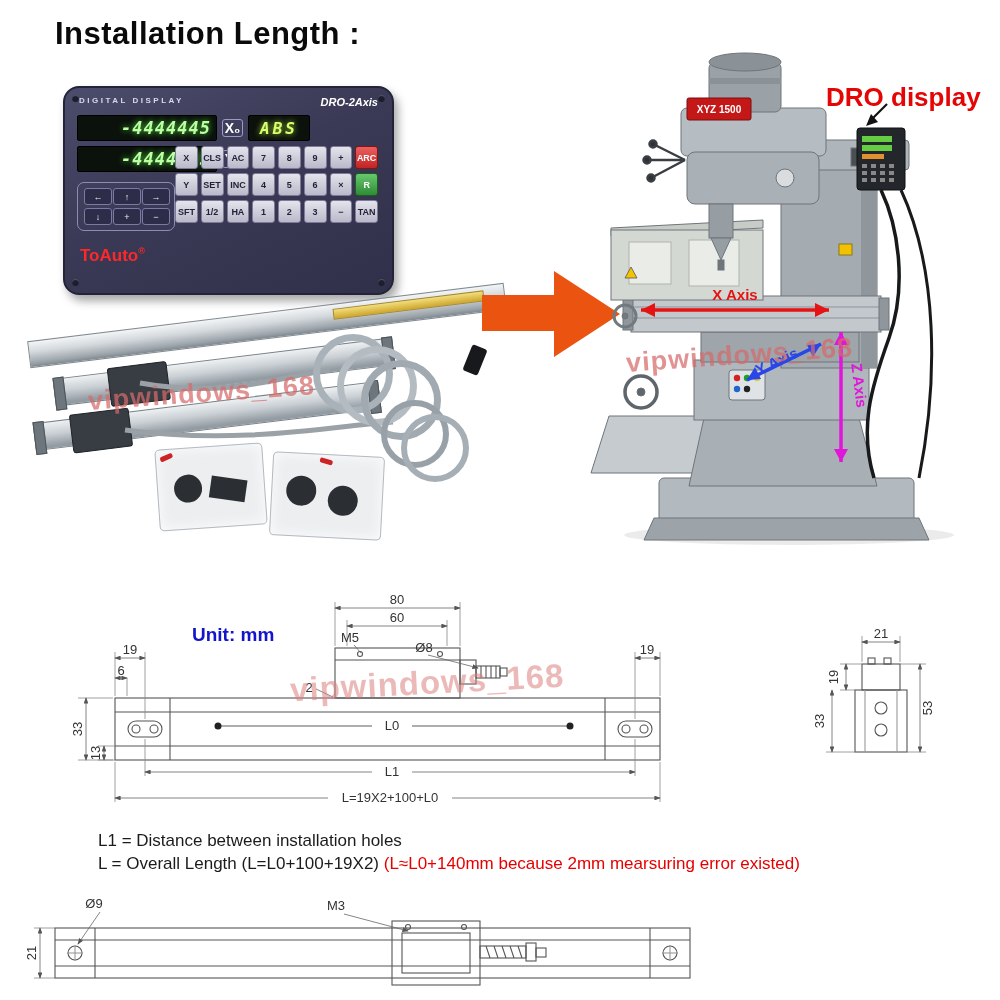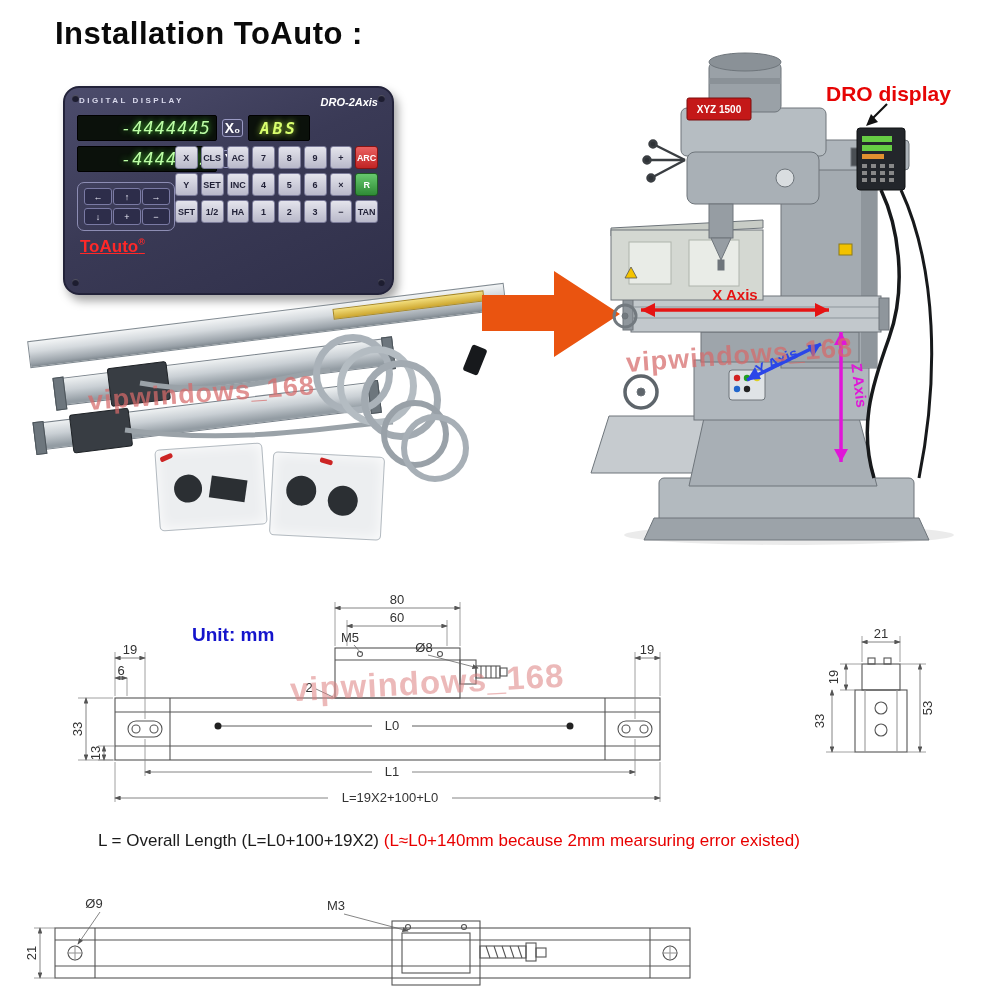--- a/index.html
+++ b/index.html
@@ -85,7 +85,7 @@
 </head>
 <body>
 
-<div id="title" class="abs">Installation ToAuto :</div>
+<div id="title" class="abs">Installation Length :</div>
 
 <div id="dro" class="abs">
   <div class="screw" style="left:7px;top:7px;"></div>

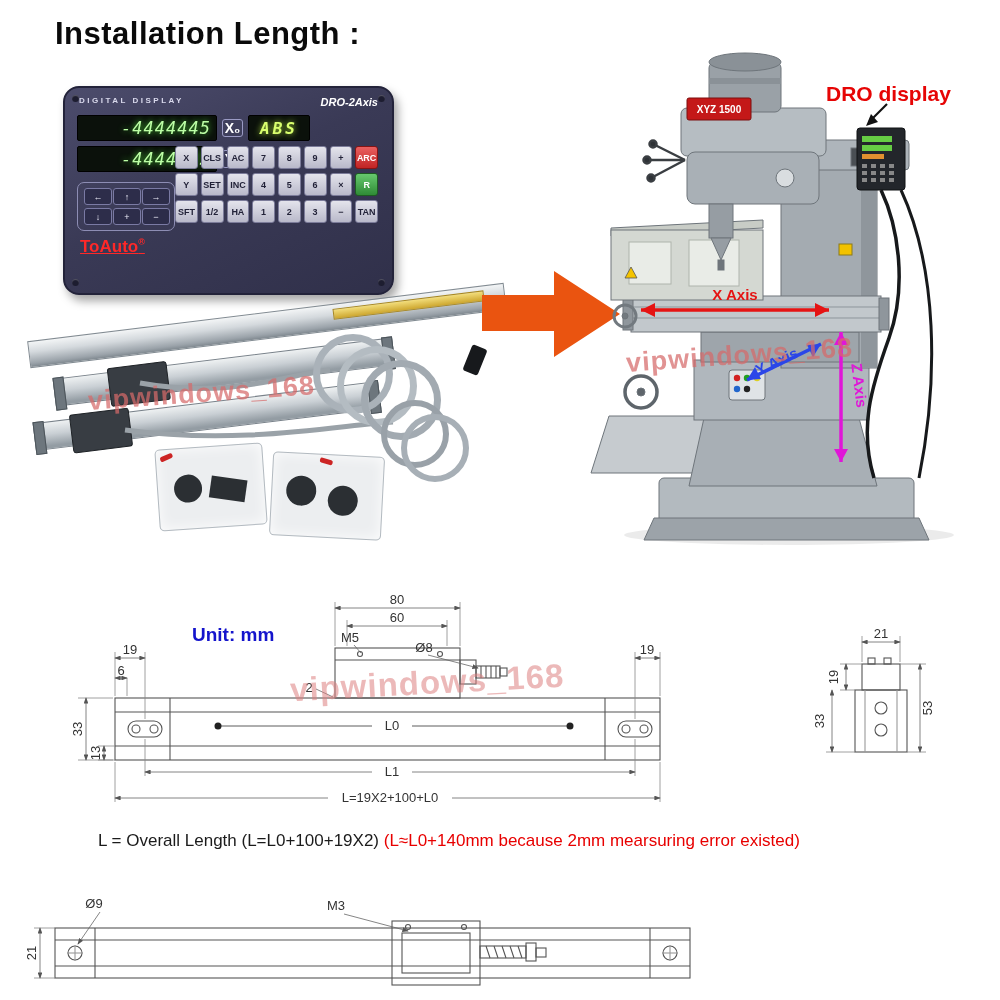--- a/index.html
+++ b/index.html
@@ -66,7 +66,7 @@
   .tie{position:absolute;width:13px;height:5px;background:#cc2424;border-radius:2px;}
 
   
-  #callout{left:826px;top:82px;font-size:21px;font-weight:800;color:#e60505;}
+  #callout{left:826px;top:82px;font-size:26px;font-weight:800;color:#e60505;}
 
   
   .wm{color:rgba(214,106,106,.72);font-weight:600;letter-spacing:1px;z-index:50;pointer-events:none;}

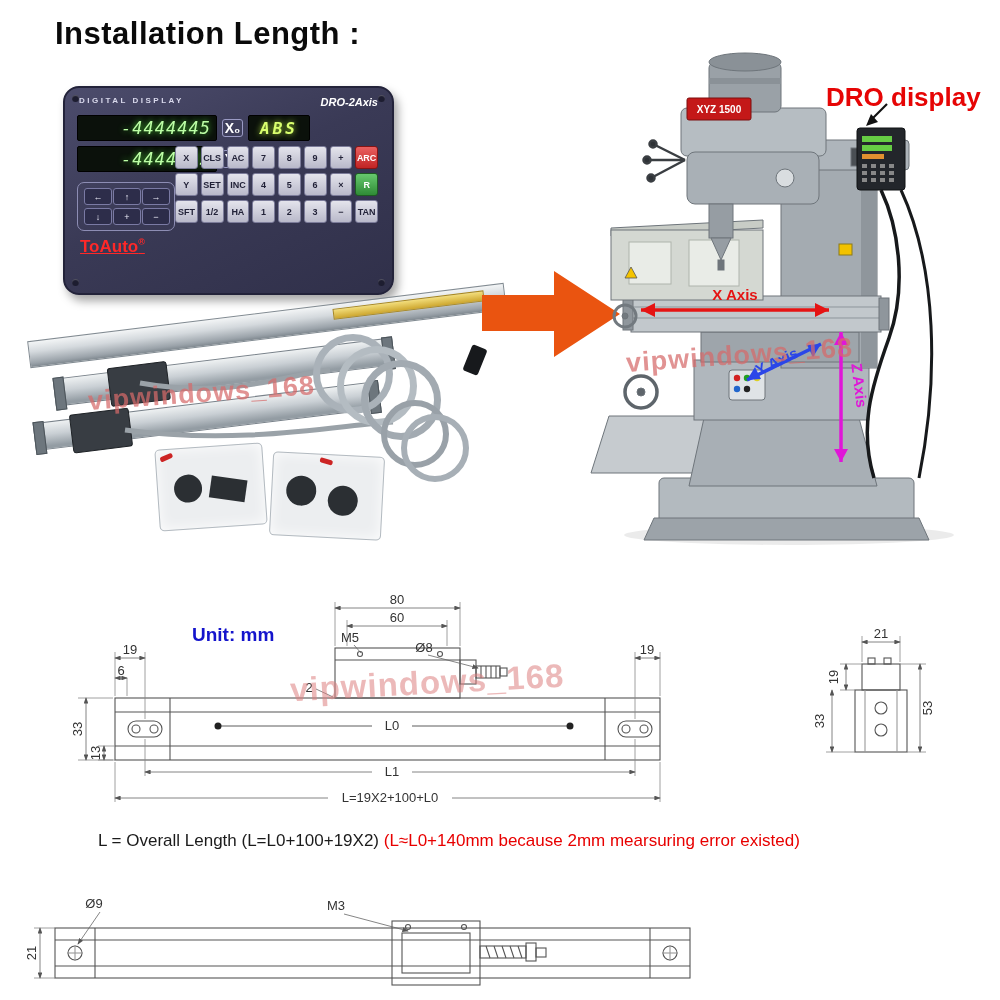--- a/index.html
+++ b/index.html
@@ -23,7 +23,7 @@
   #dro-displays{position:absolute;left:12px;top:27px;}
   .seg-wrap{display:flex;align-items:center;gap:5px;margin-bottom:5px;}
   .seg{width:140px;height:26px;background:#0b110b;border:1px solid #000;border-radius:2px;
-       color:#bdffa6;font-family:"DejaVu Sans Mono",monospace;font-weight:normal;font-size:17px;
+       color:#bdffa6;font-family:"DejaVu Sans Mono",monospace;font-weight:bold;font-size:17px;
        font-style:italic;letter-spacing:1px;text-align:right;line-height:25px;padding:0 5px;
        text-shadow:0 0 6px #55e63e;box-sizing:border-box;}
   .axis-tag{color:#fff;font-size:14px;font-weight:bold;width:19px;text-align:center;

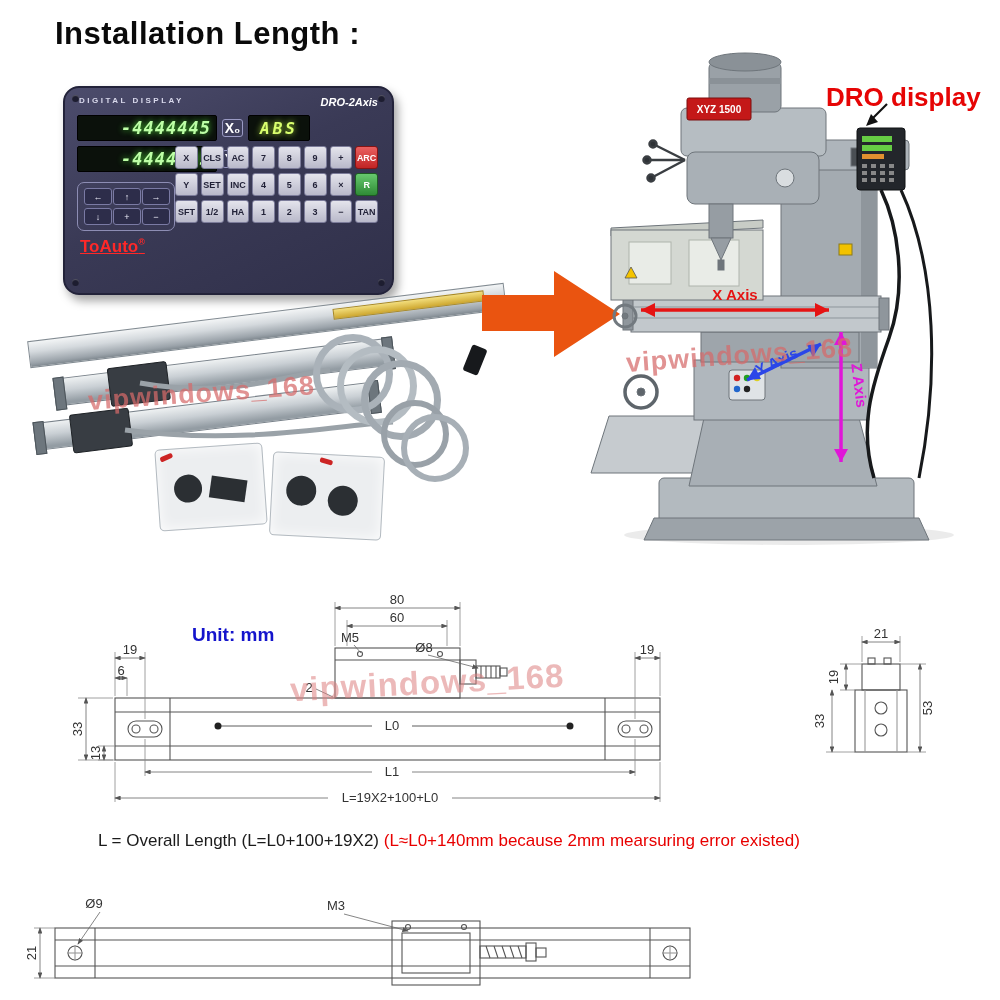--- a/index.html
+++ b/index.html
@@ -37,7 +37,7 @@
               border:1px solid #8d8db4;border-radius:7px;}
   .nav-key{width:26px;height:15px;background:#2d2d4a;border:1px solid #7a7aa4;border-radius:3px;
            color:#e9e9f6;font-size:9px;display:flex;align-items:center;justify-content:center;}
-  #dro-brand{position:absolute;left:15px;top:149px;color:#ff2828;font-size:17px;font-weight:800;text-decoration:underline;}
+  #dro-brand{position:absolute;left:15px;top:158px;color:#ff2828;font-size:17px;font-weight:800;}
   #dro-brand sup{font-size:9px;}
   #dro-keypad{position:absolute;left:110px;top:58px;width:203px;}
   .kp-row{display:flex;gap:3px;margin-bottom:4px;}

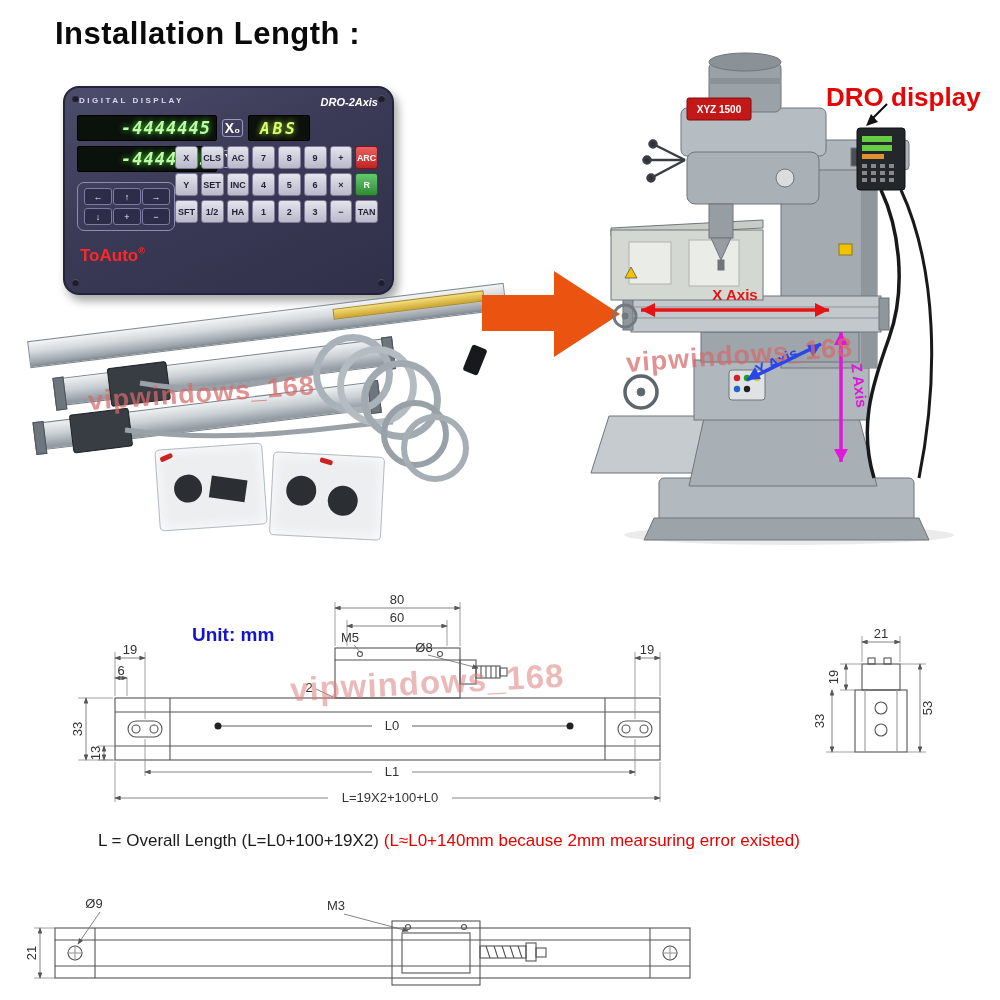--- a/index.html
+++ b/index.html
@@ -442,6 +442,7 @@
 </svg>
 
 <div id="notes" class="abs">
+  <div>L1 = Distance between installation holes</div>
   <div><span>L = Overall Length (L=L0+100+19X2) </span><span class="red">(L≈L0+140mm because 2mm mearsuring error existed)</span></div>
 </div>
 

